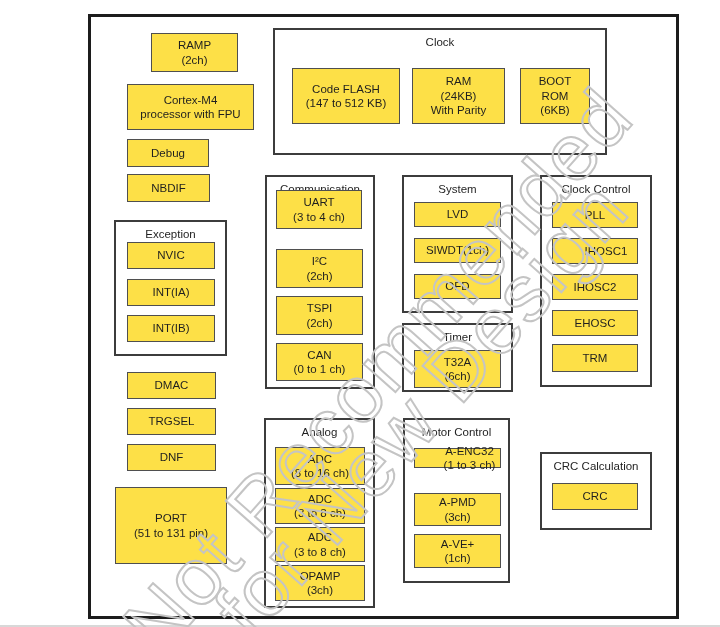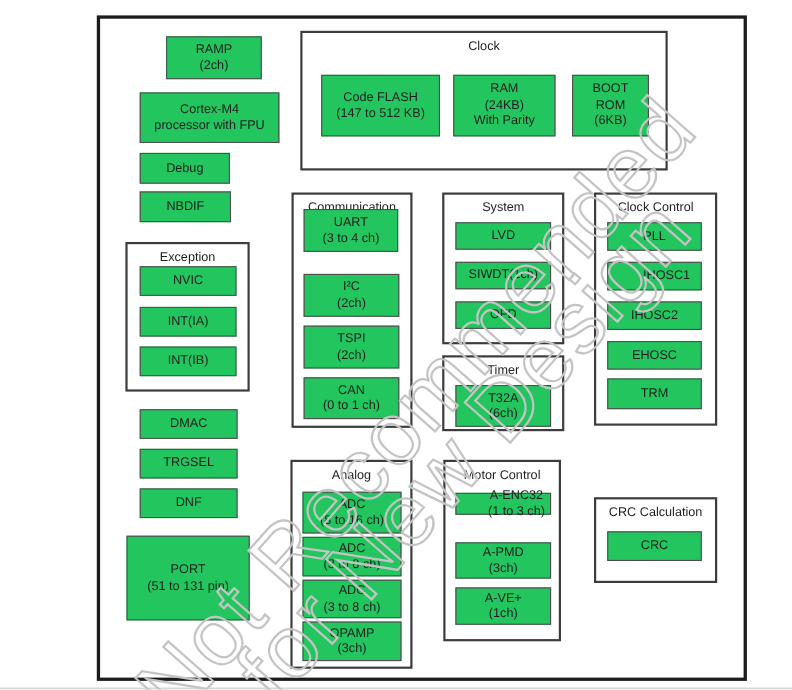--- a/index.html
+++ b/index.html
@@ -19,7 +19,7 @@
     font-size:11.5px;line-height:14px;white-space:nowrap;
   }
   .box{
-    position:absolute;border:1px solid #4f4f4f;box-sizing:border-box;background:#22c55e;
+    position:absolute;border:1px solid #4f4f4f;box-sizing:border-box;background:#fde047;
     display:flex;align-items:center;justify-content:center;text-align:center;
     font-size:11.5px;line-height:14.5px;white-space:pre-line;padding:1px 2px;
   }

